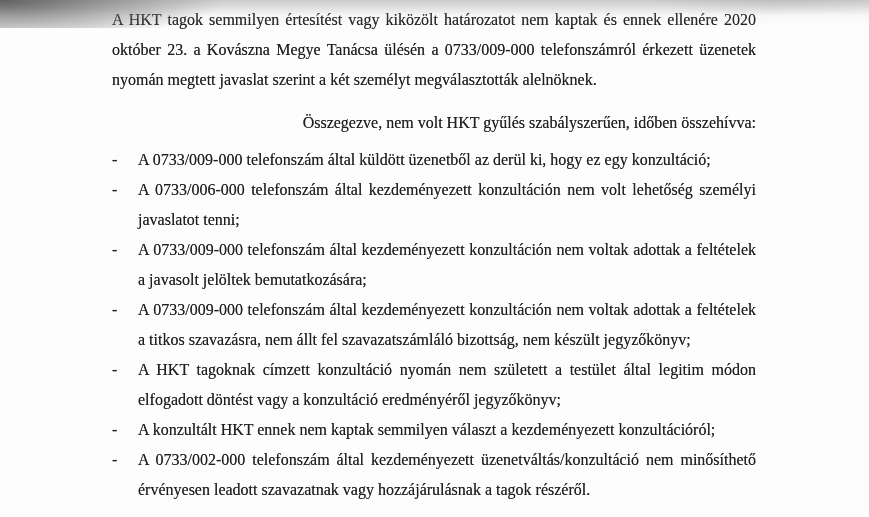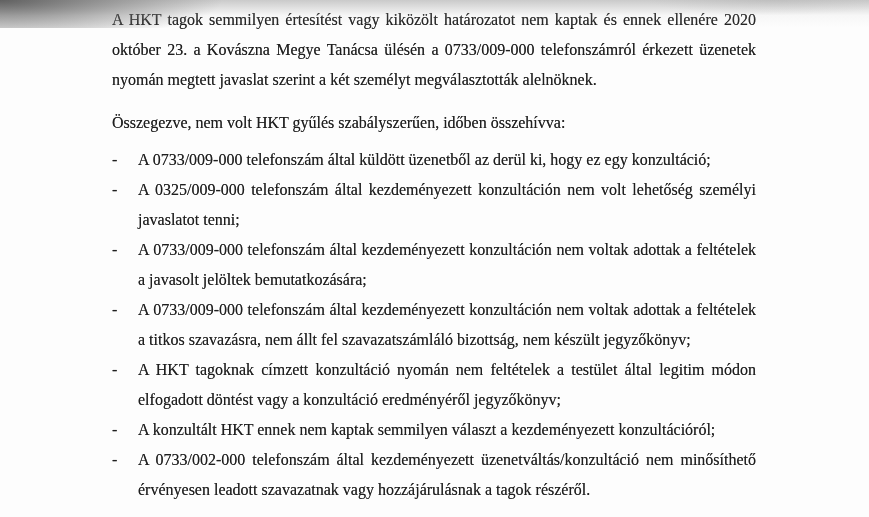--- a/index.html
+++ b/index.html
@@ -42,7 +42,7 @@
   }
   .lead {
     margin: 13px 0 0 0;
-    text-align: left;
+    text-align: right;
   }
   .bullet-list {
     margin-top: 7px;

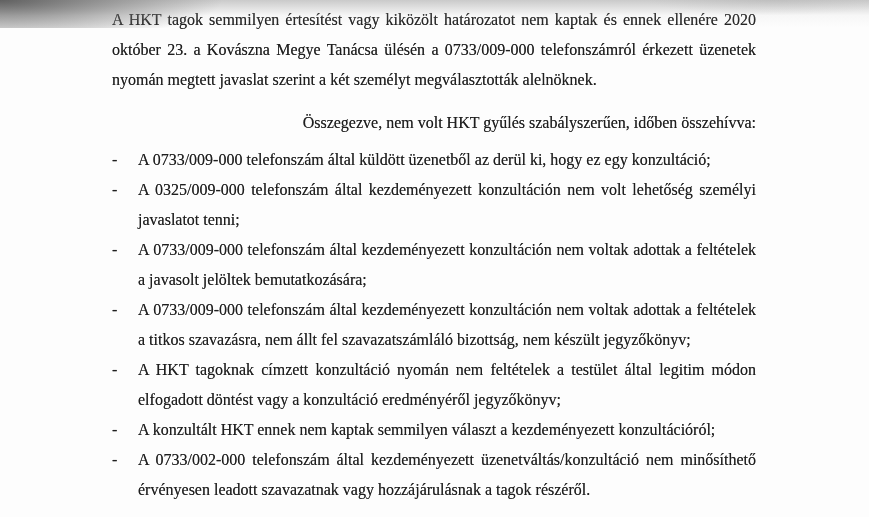--- a/index.html
+++ b/index.html
@@ -81,7 +81,7 @@
 
       <div class="bullet">
         <span class="marker">-</span>
-        <span class="btext">A 0325/009-000 telefonszám által kezdeményezett konzultáción nem volt lehetőség személyi javaslatot tenni;</span>
+        <span class="btext">A 0733/006-000 telefonszám által kezdeményezett konzultáción nem volt lehetőség személyi javaslatot tenni;</span>
       </div>
 
       <div class="bullet">

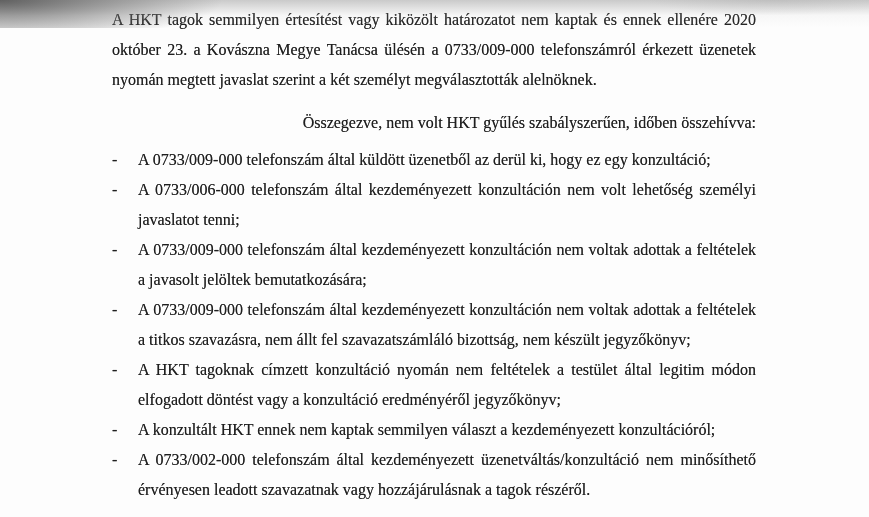--- a/index.html
+++ b/index.html
@@ -96,7 +96,7 @@
 
       <div class="bullet">
         <span class="marker">-</span>
-        <span class="btext">A HKT tagoknak címzett konzultáció nyomán nem feltételek a testület által legitim módon elfogadott döntést vagy a konzultáció eredményéről jegyzőkönyv;</span>
+        <span class="btext">A HKT tagoknak címzett konzultáció nyomán nem született a testület által legitim módon elfogadott döntést vagy a konzultáció eredményéről jegyzőkönyv;</span>
       </div>
 
       <div class="bullet">

